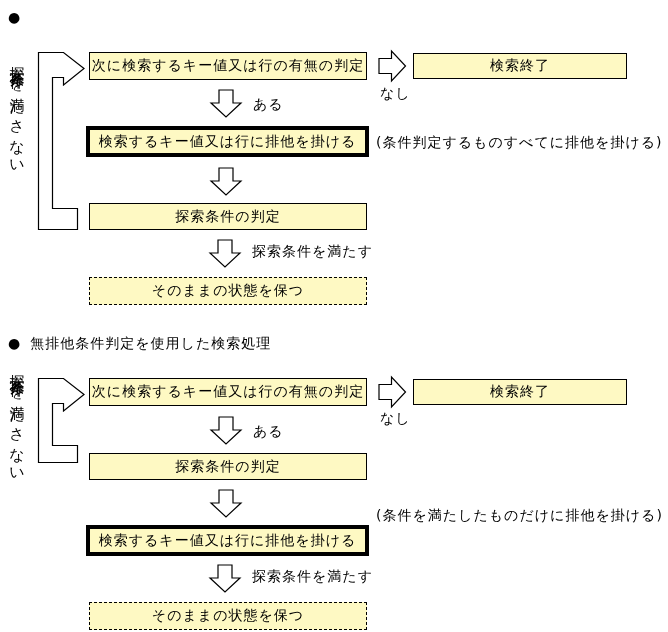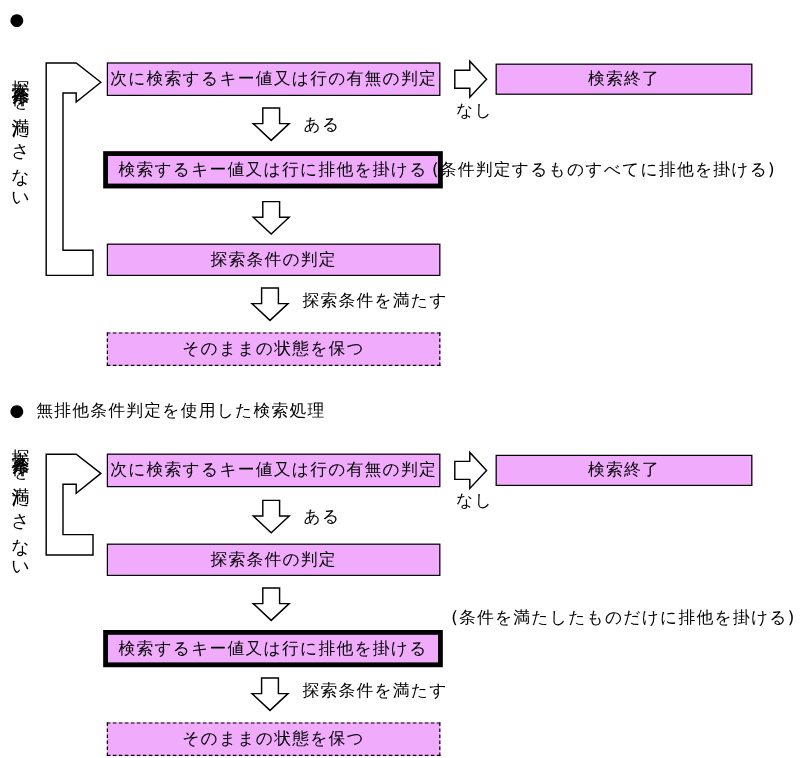--- a/index.html
+++ b/index.html
@@ -20,7 +20,7 @@
   }
   .box {
     position:absolute; box-sizing:border-box;
-    border:1px solid #000; background:#f0abfc;
+    border:1px solid #000; background:#fef9c3;
     display:flex; align-items:center; justify-content:center;
     font-size:14px; letter-spacing:1px; white-space:nowrap;
   }

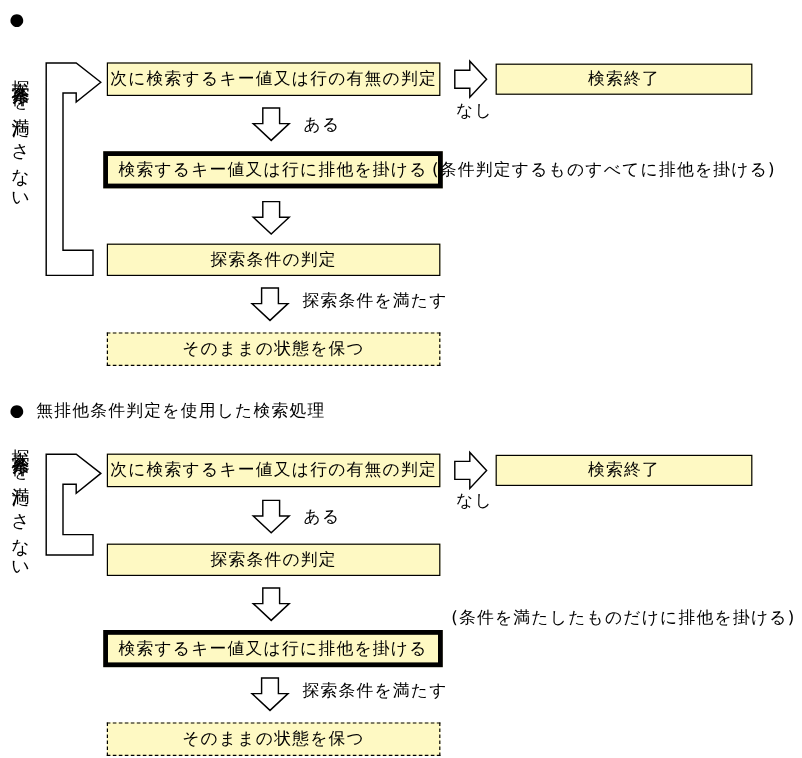--- a/index.html
+++ b/index.html
@@ -77,7 +77,7 @@
       <span>検索するキー値又は行に排他を掛ける</span>
     </div>
 
-    <div class="flabel" style="left:360px; top:133px;">(条件判定するものすべてに排他を掛ける)</div>
+    <div class="flabel" style="left:376px; top:133px;">(条件判定するものすべてに排他を掛ける)</div>
 
     <div class="box" style="left:89px; top:203px; width:278px; height:27px;">
       <span>探索条件の判定</span>

